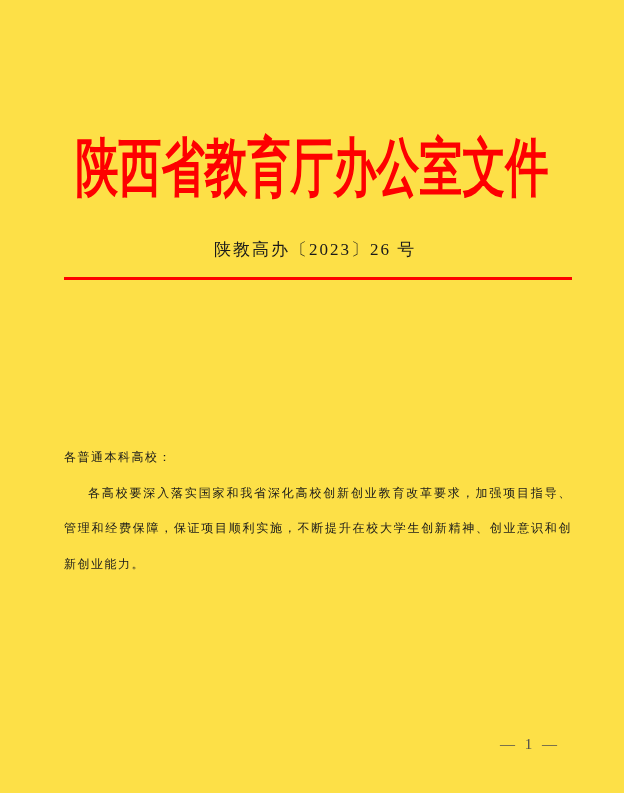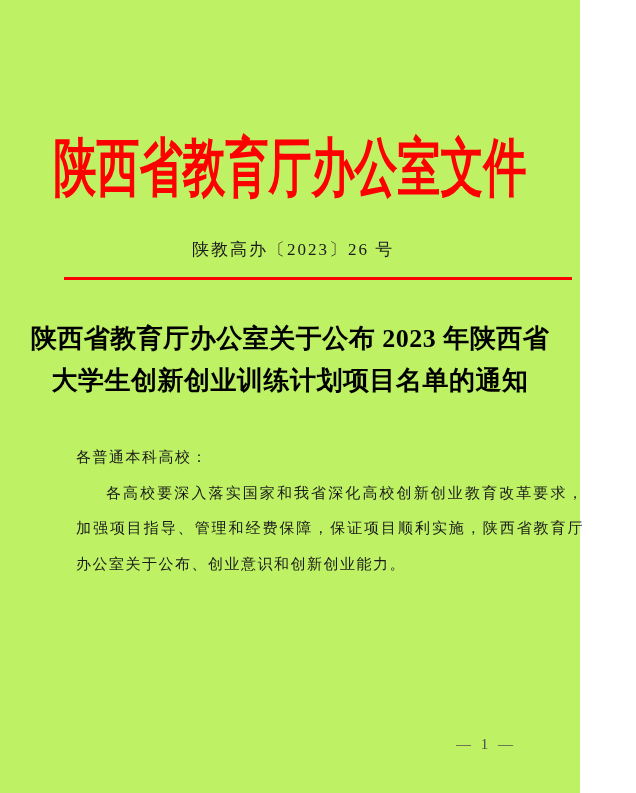--- a/index.html
+++ b/index.html
@@ -14,9 +14,9 @@
   .page {
     position: absolute;
     top: 0; left: 0;
-    width: 580px;
+    width: 624px;
     height: 793px;
-    background: #bef264;
+    background: #fde047;
   }
   
   .org-title {

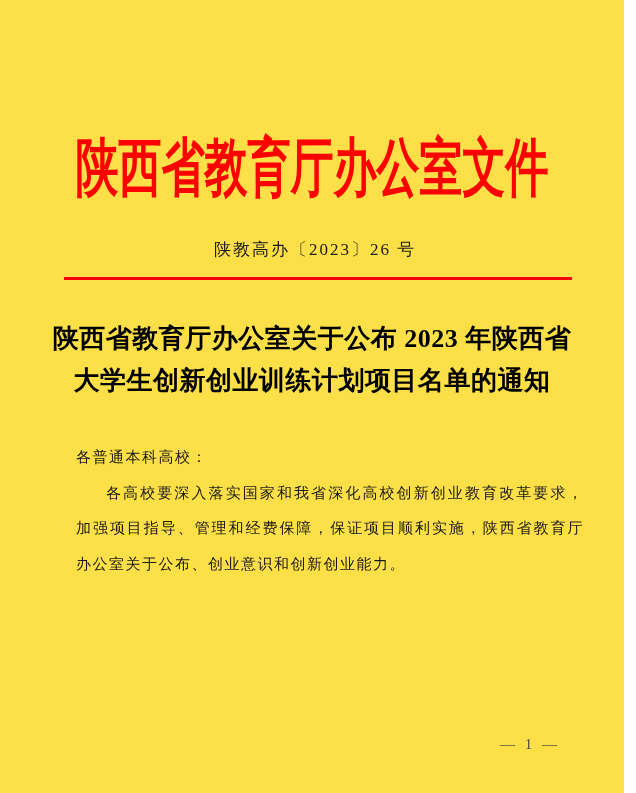--- a/index.html
+++ b/index.html
@@ -109,10 +109,6 @@
 
   <div class="red-line"></div>
 
-  <h1 class="title">
-    <span class="title-line">陕西省教育厅办公室关于公布 2023 年陕西省</span>
-    <span class="title-line">大学生创新创业训练计划项目名单的通知</span>
-  </h1>
 
   <div class="body-block">
     <p class="salutation">各普通本科高校：</p>

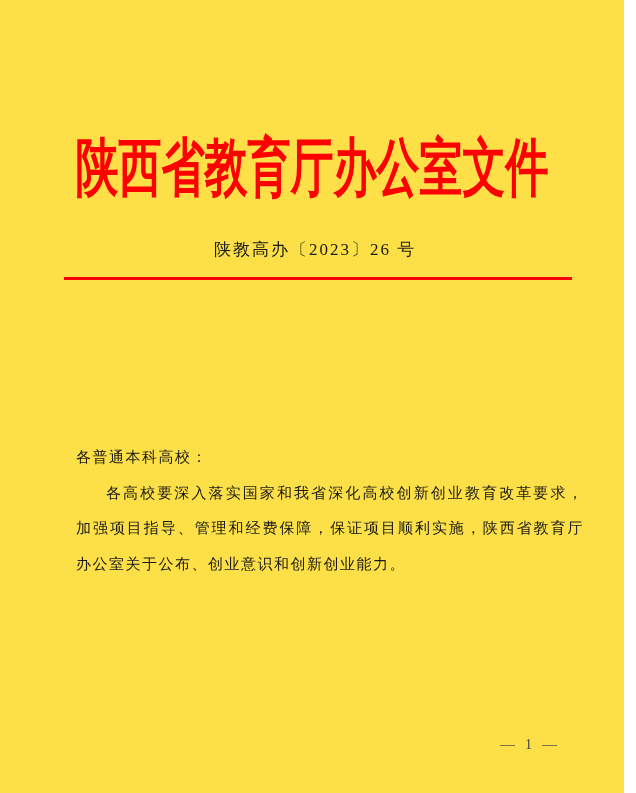--- a/index.html
+++ b/index.html
@@ -78,12 +78,11 @@
     top: 440px;
     left: 64px;
     width: 508px;
-    font-size: 15px;
+    font-size: 12px;
     color: #1a1a1a;
     line-height: 35.7px;
     letter-spacing: 1.5px;
     text-align: justify;
-    margin-left: 12px;
   }
   .salutation { text-indent: 0; }
   .para { text-indent: 2em; }

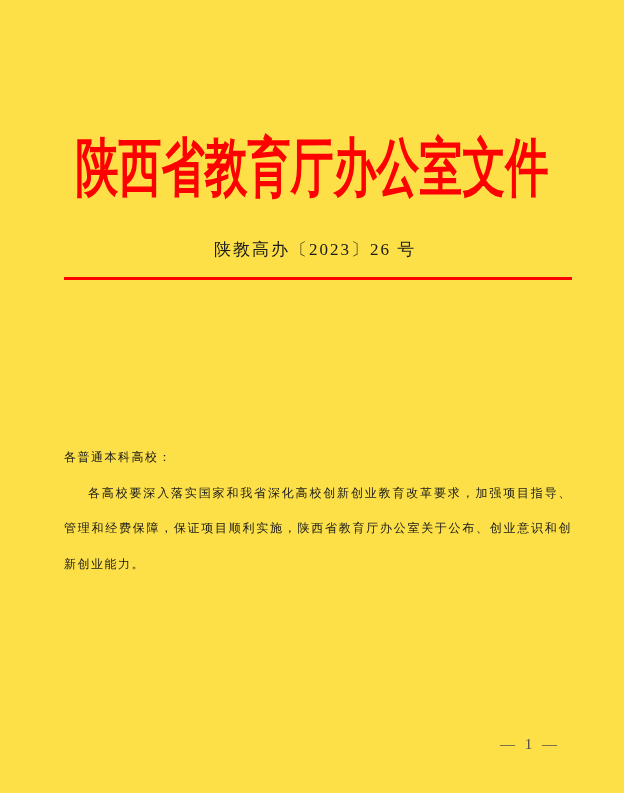--- a/index.html
+++ b/index.html
@@ -111,7 +111,7 @@
 
   <div class="body-block">
     <p class="salutation">各普通本科高校：</p>
-    <p class="para">各高校要深入落实国家和我省深化高校创新创业教育改革要求，加强项目指导、管理和经费保障，保证项目顺利实施，陕西省教育厅办公室关于公布、创业意识和创新创业能力。</p>
+    <p class="para">各高校要深入落实国家和我省深化高校创新创业教育改革要求，加强项目指导、管理和经费保障，保证项目顺利实施，不断提升在校大学生创新精神、创业意识和创新创业能力。</p>
   </div>
 
   <div class="page-number">— 1 —</div>

